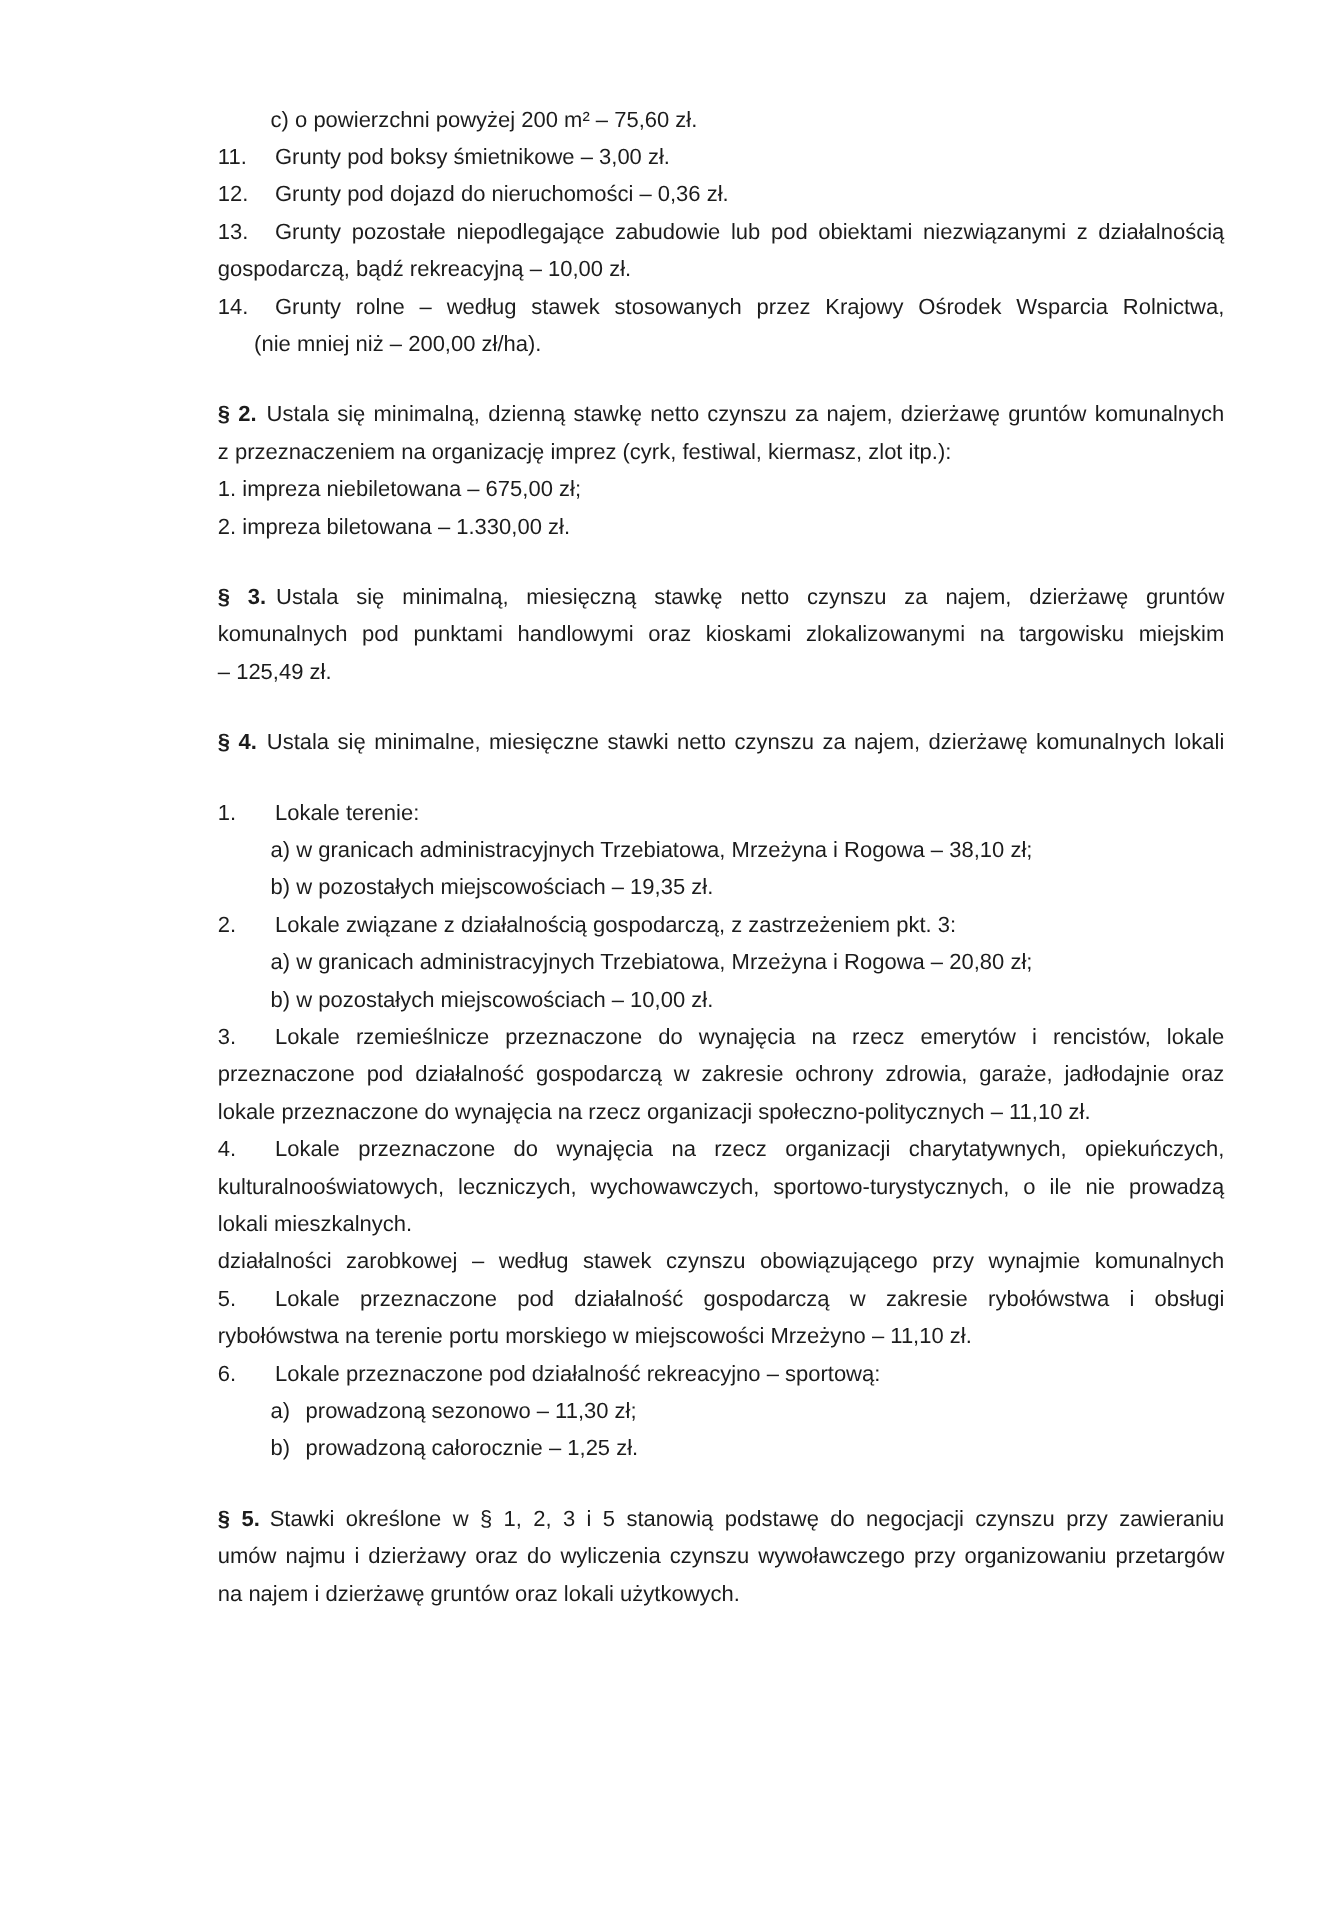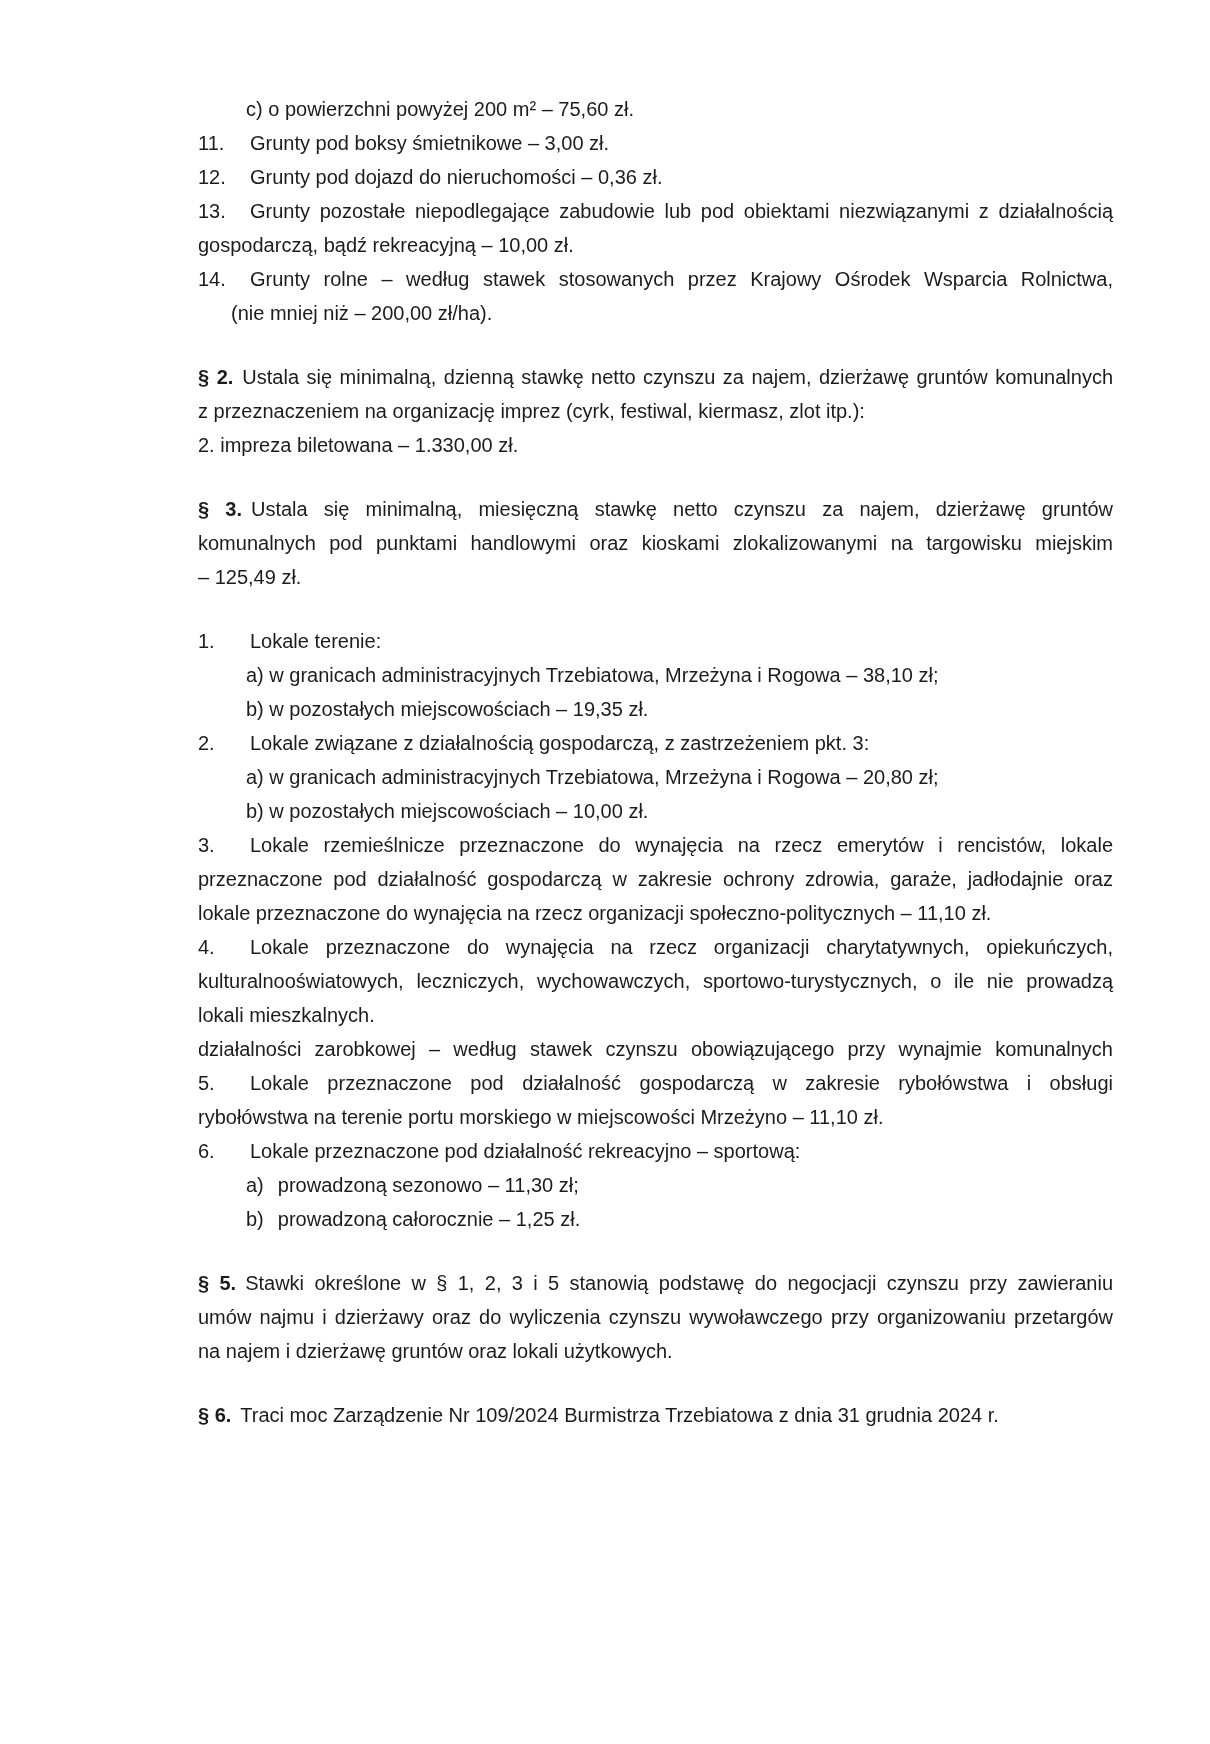--- a/index.html
+++ b/index.html
@@ -78,6 +78,7 @@
         <b class="mark">§ 2.</b><span>Ustala się minimalną, dzienną stawkę netto czynszu za najem, dzierżawę gruntów komunalnych</span>
       </div>
       <div class="line">z przeznaczeniem na organizację imprez (cyrk, festiwal, kiermasz, zlot itp.):</div>
+      <div class="line">1. impreza niebiletowana – 675,00 zł;</div>
       <div class="line">2. impreza biletowana – 1.330,00 zł.</div>
     </section>
 

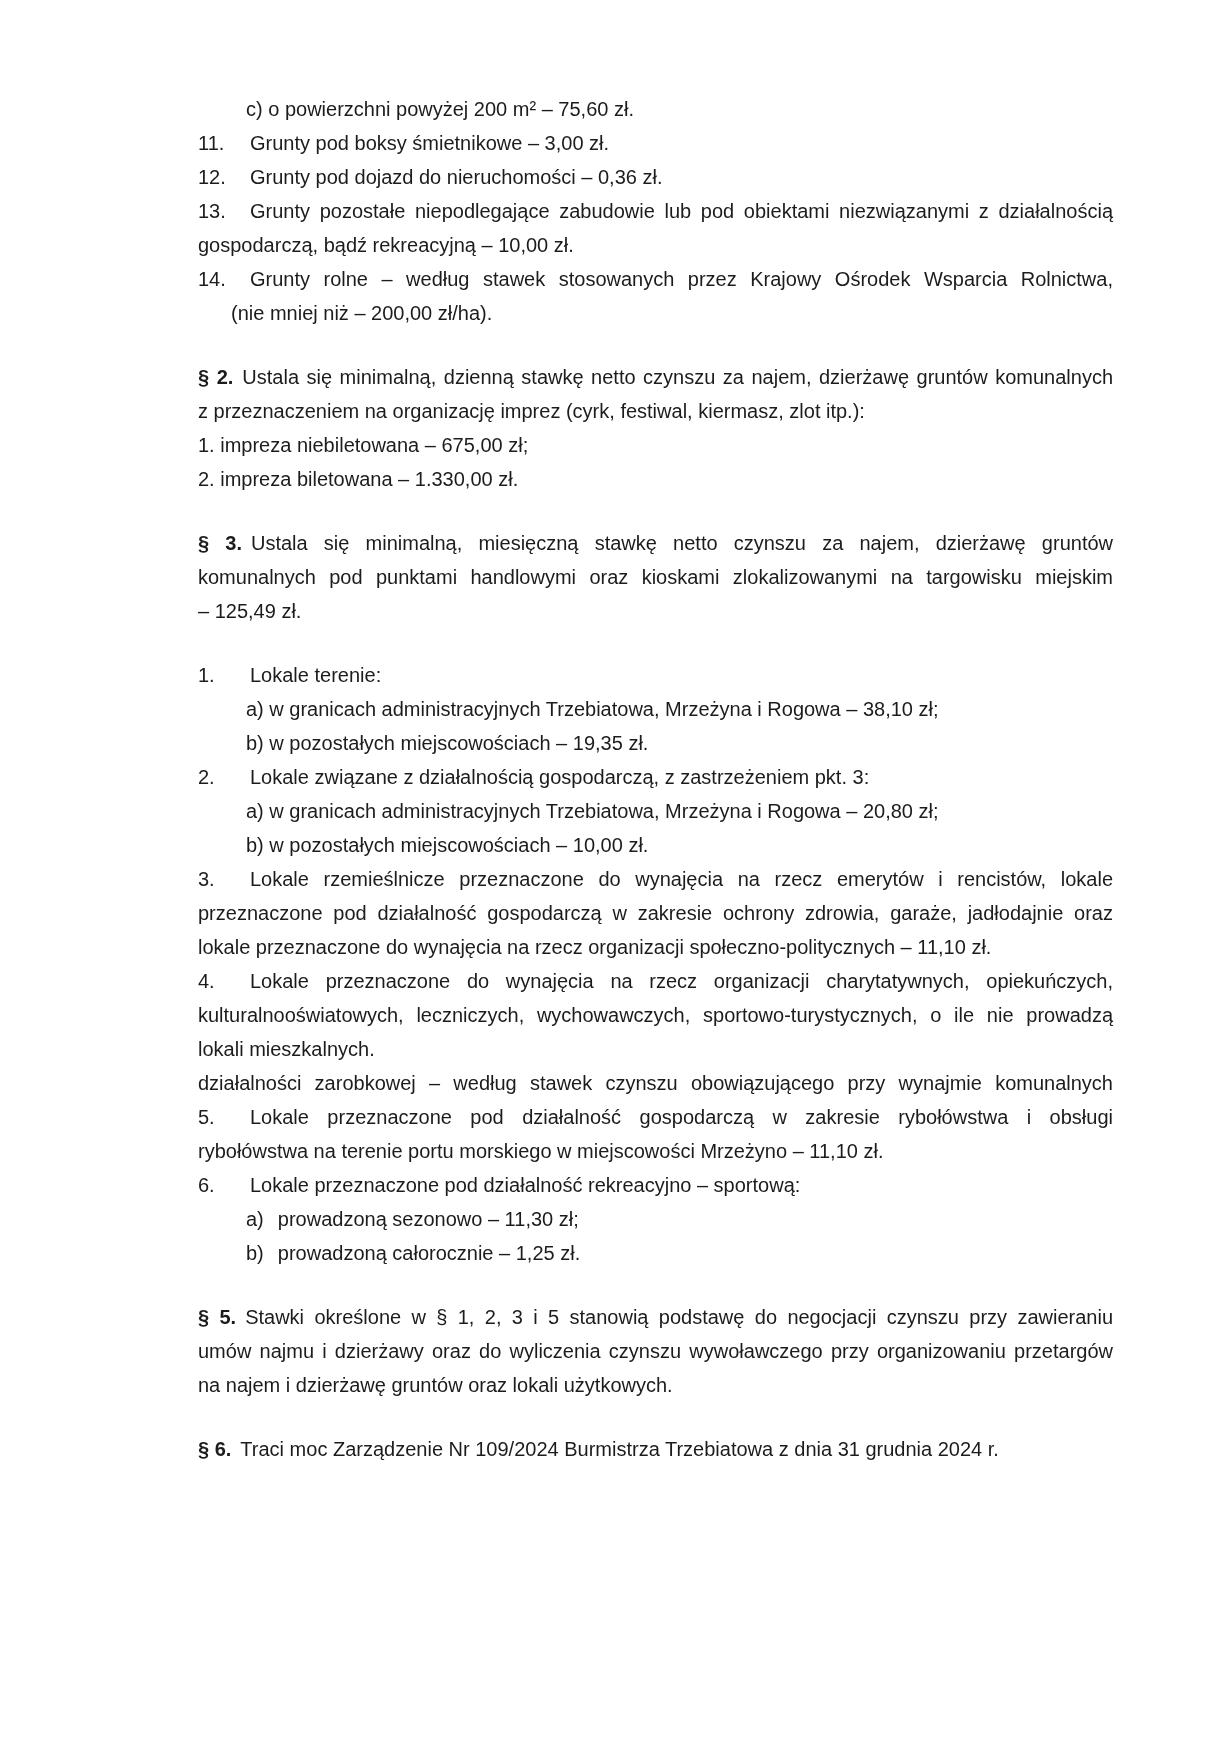--- a/index.html
+++ b/index.html
@@ -91,6 +91,9 @@
     </section>
 
     <section class="block gap">
+      <div class="line j">
+        <b class="mark">§ 4.</b><span>Ustala się minimalne, miesięczne stawki netto czynszu za najem, dzierżawę komunalnych lokali</span>
+      </div>
     </section>
 
     <section class="block gap">

